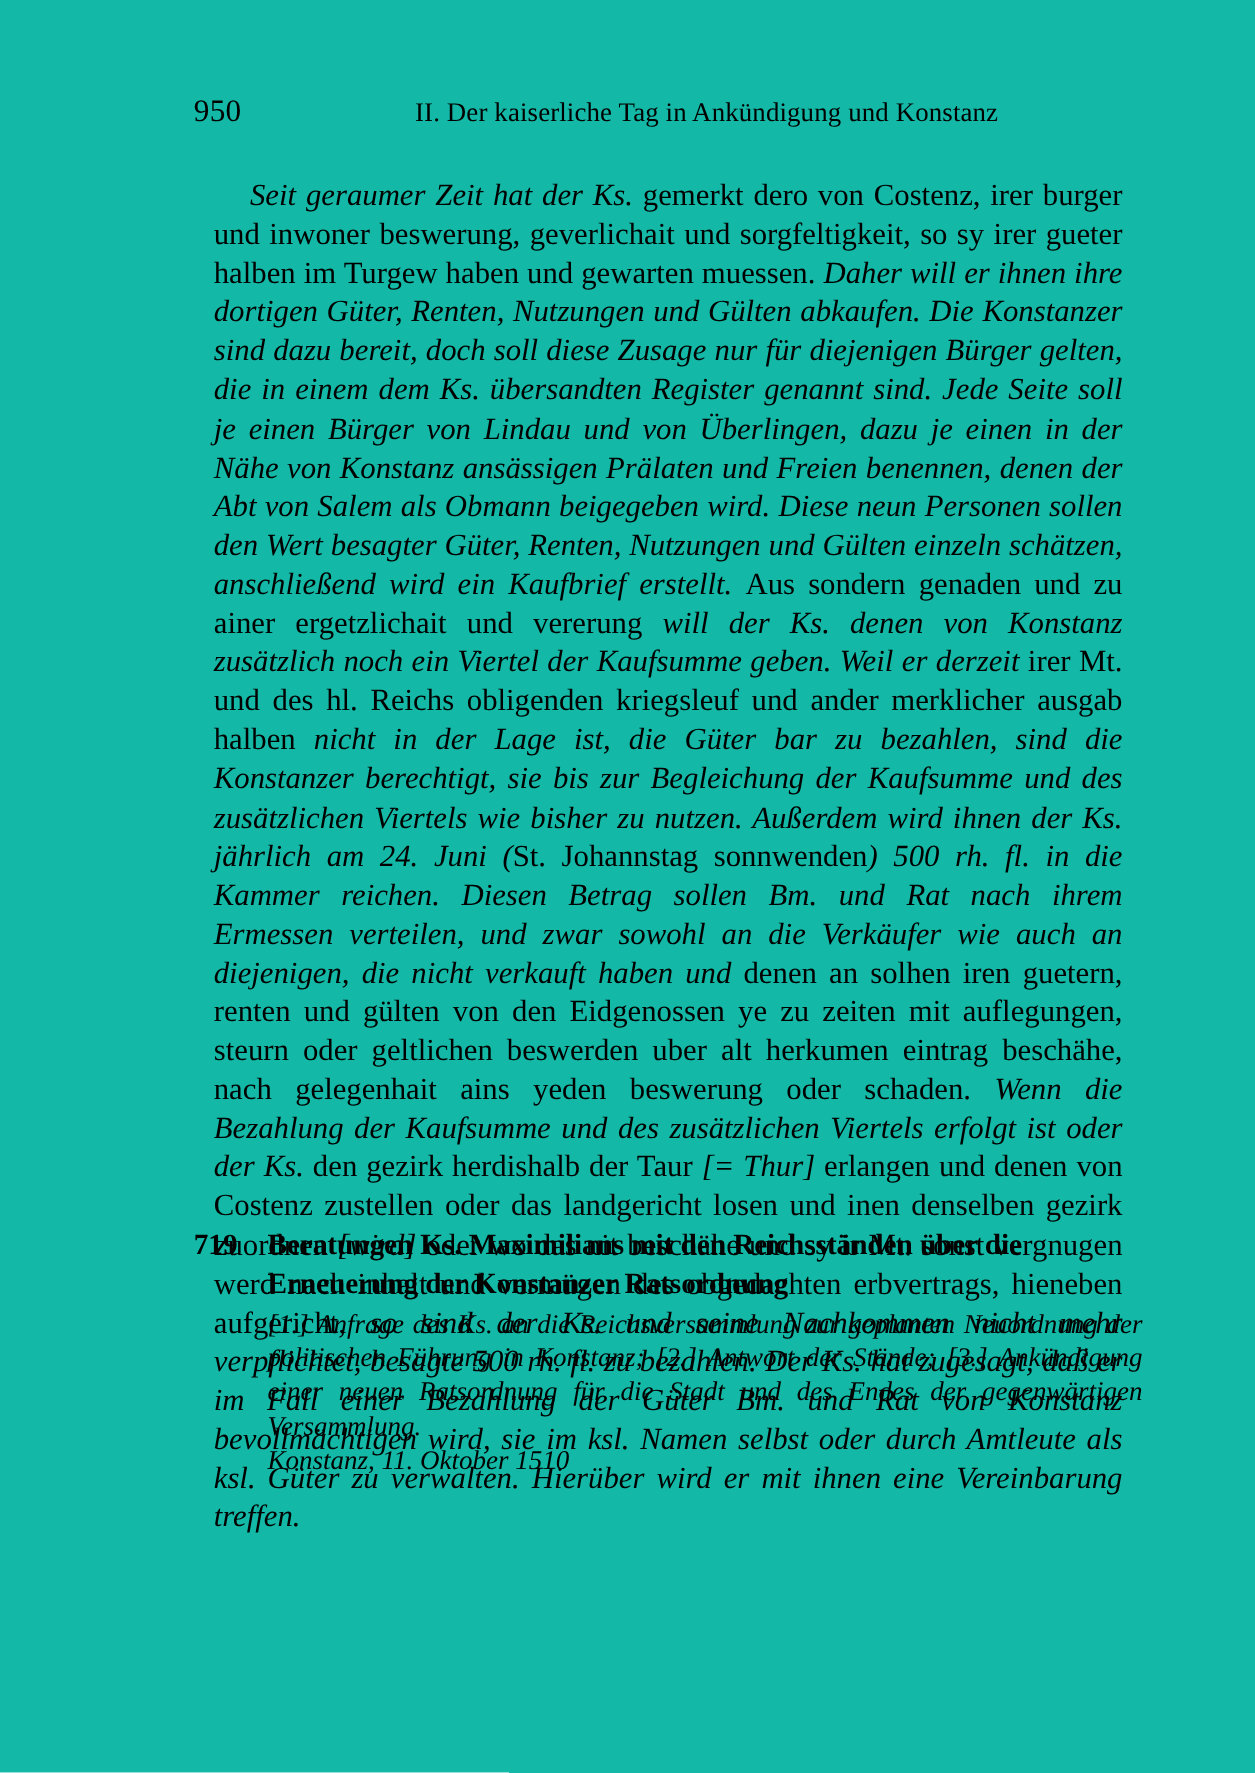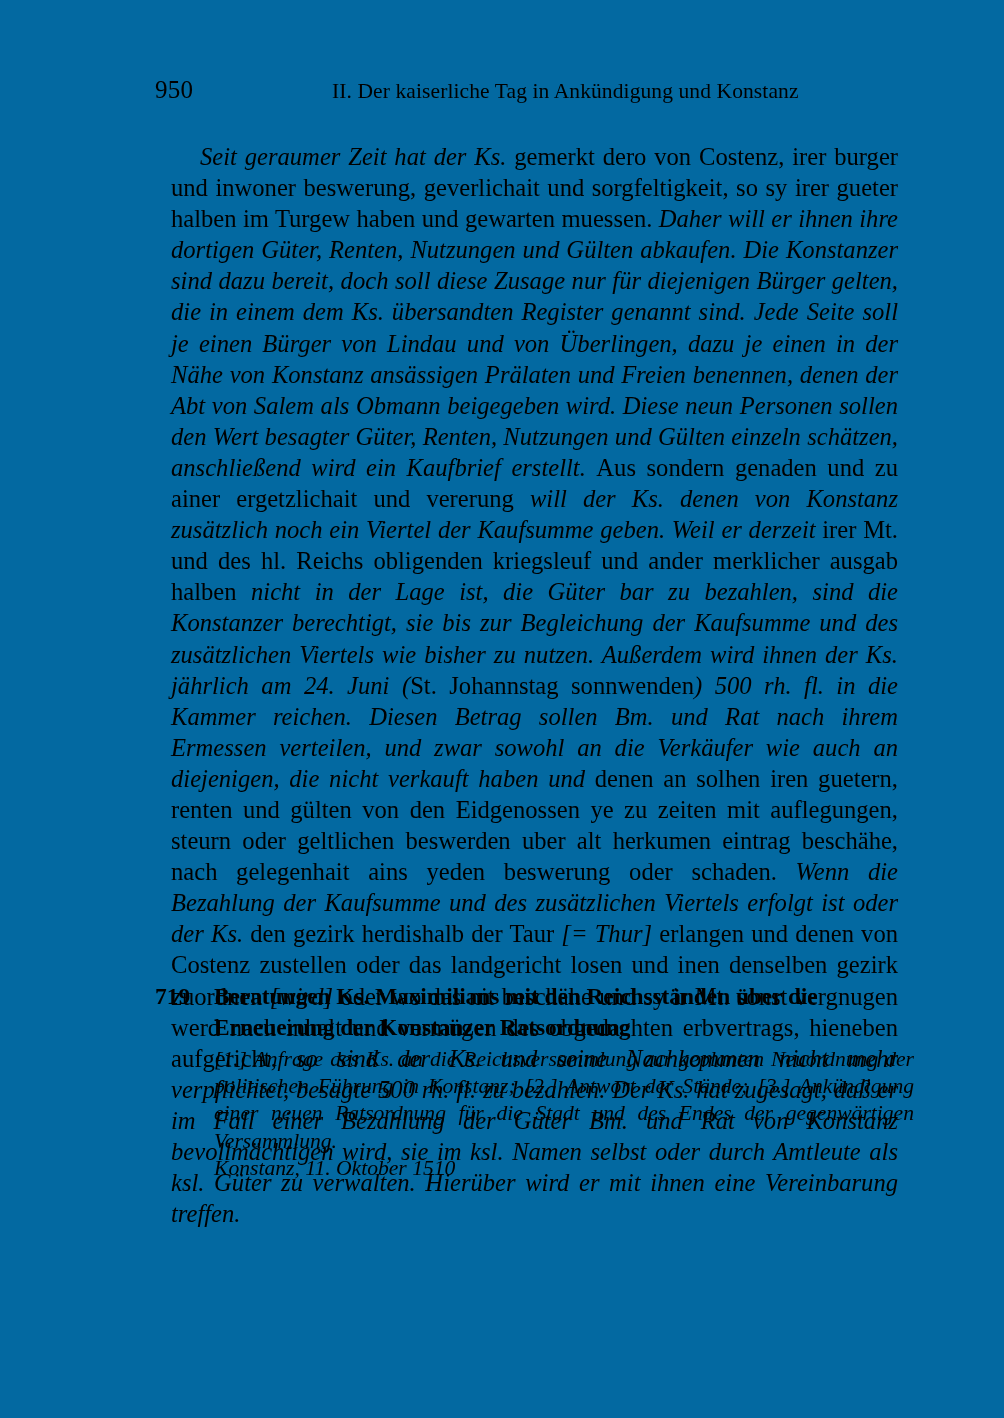--- a/index.html
+++ b/index.html
@@ -20,7 +20,7 @@
     width: 1004px;
     height: 1418px;
     overflow: hidden;
-    background: #0369a1;
+    background: #14b8a6;
   }
 
   

